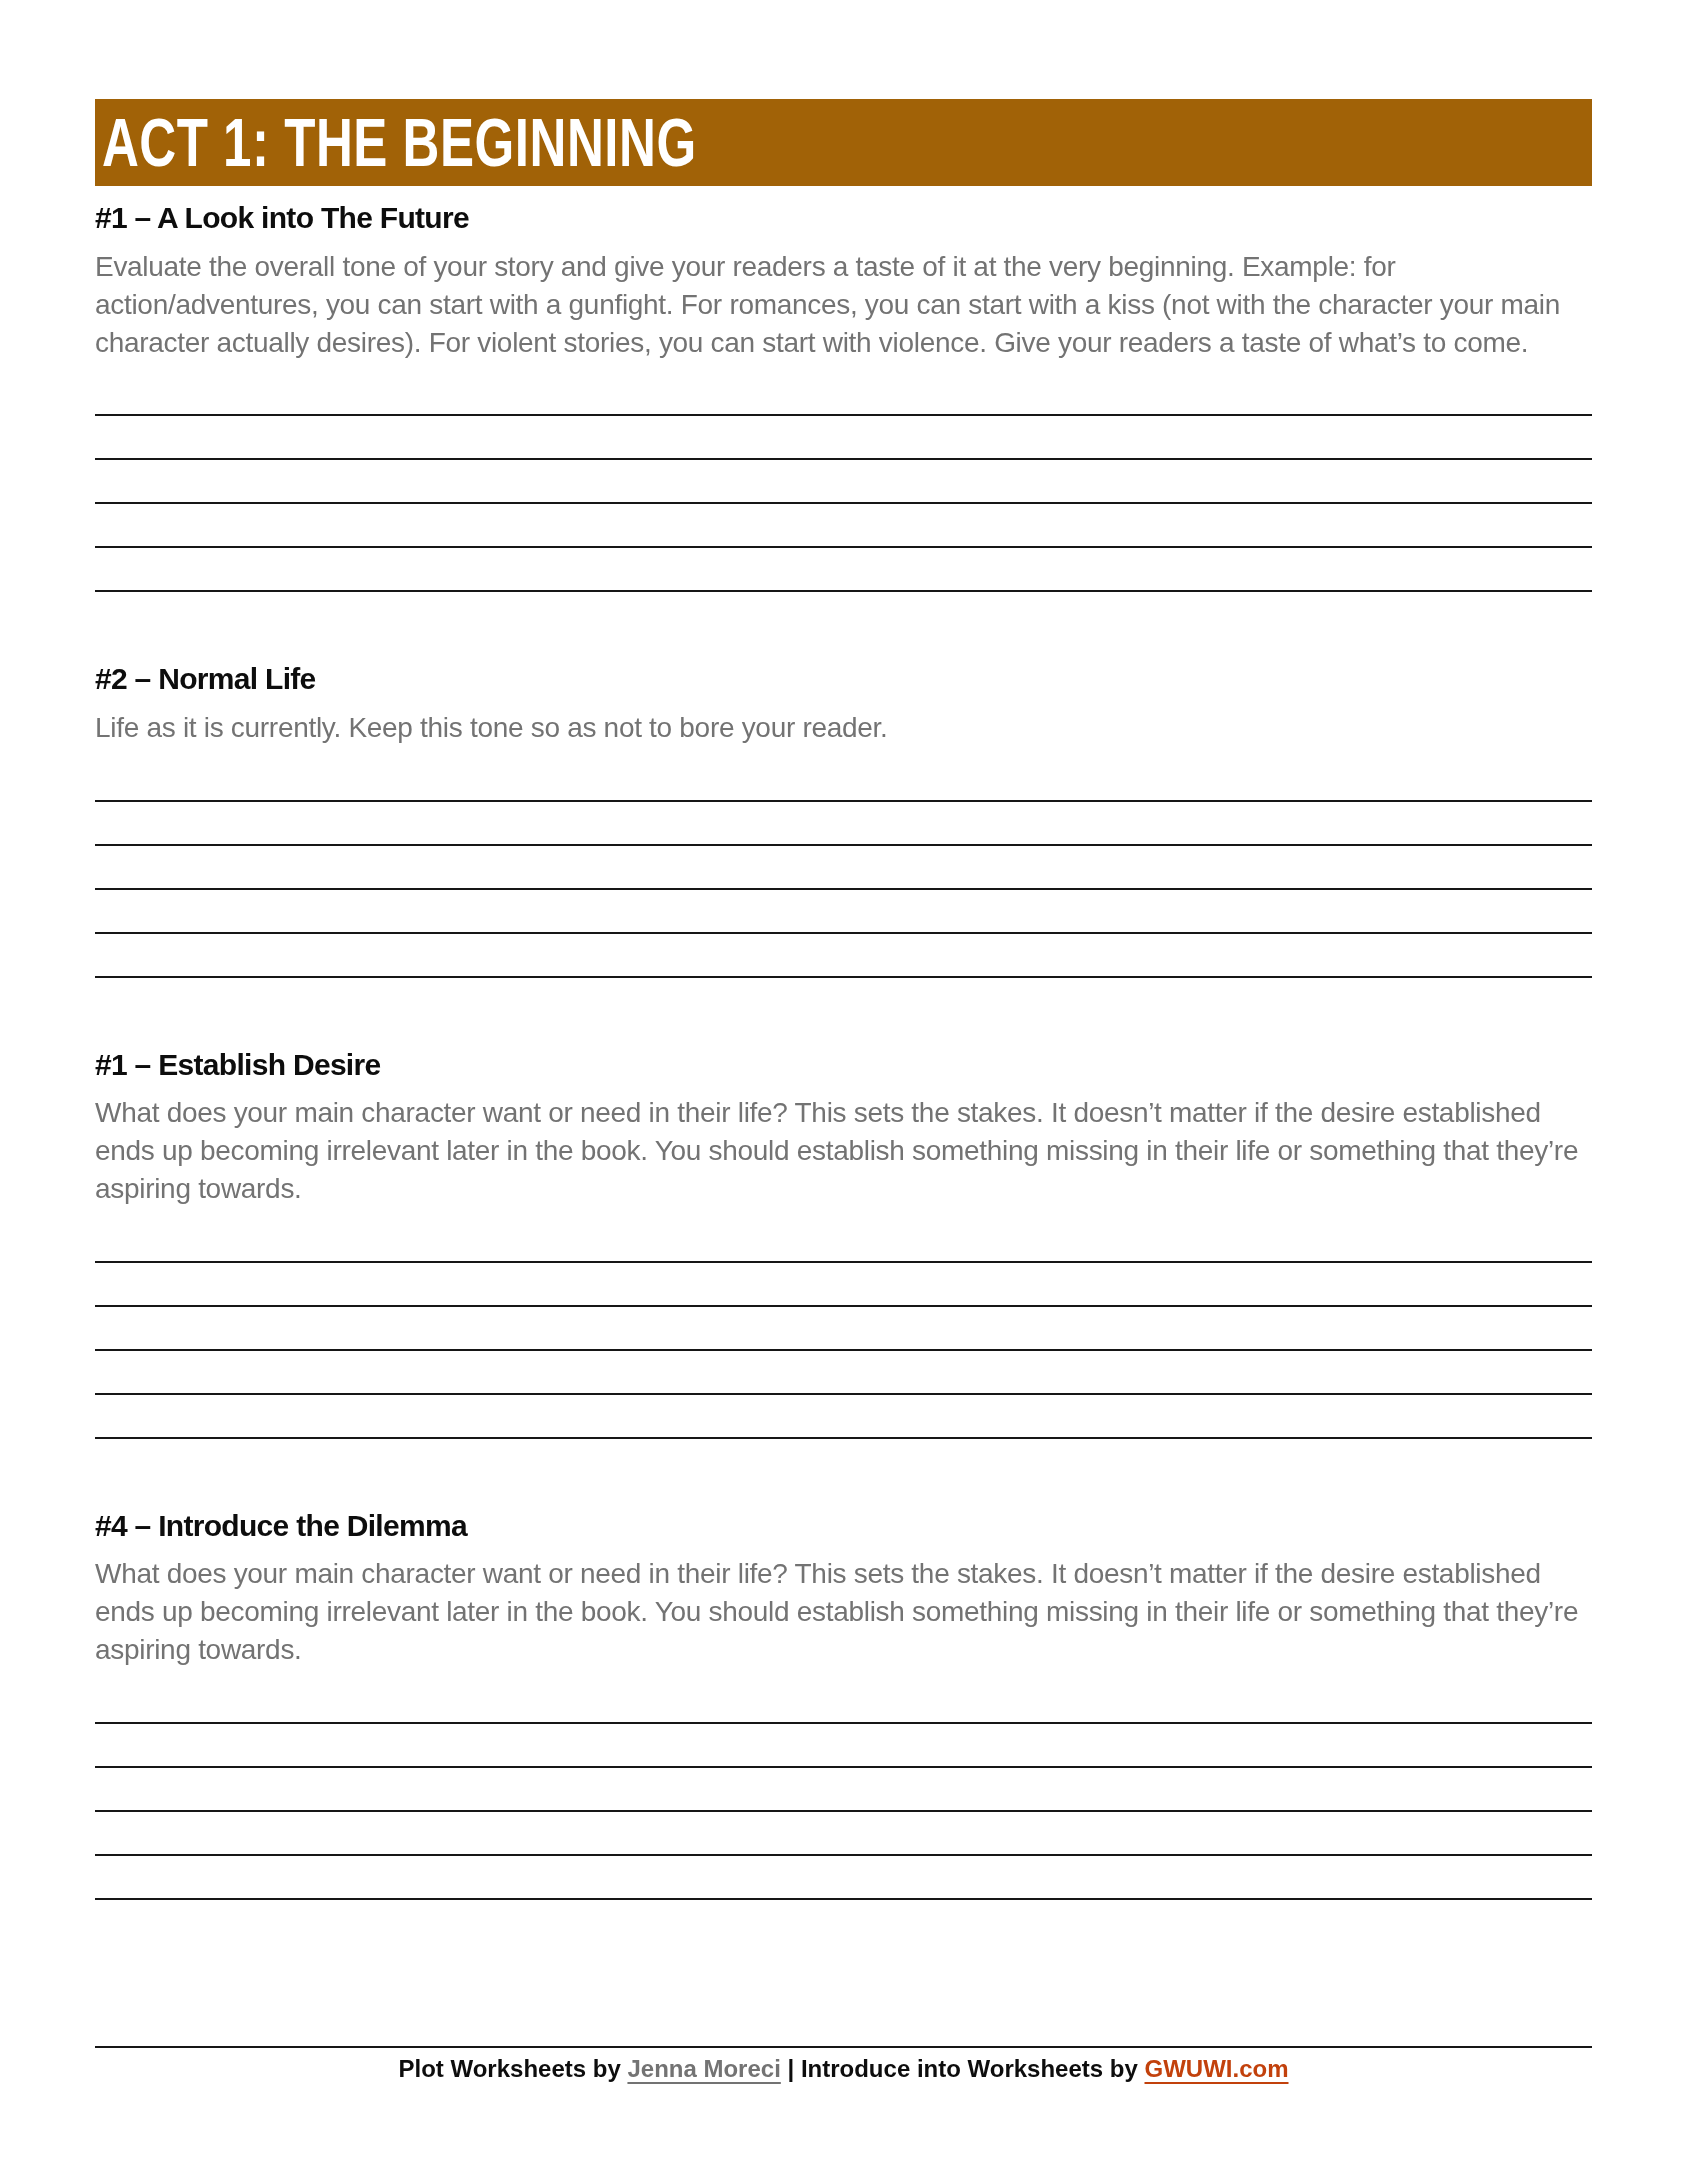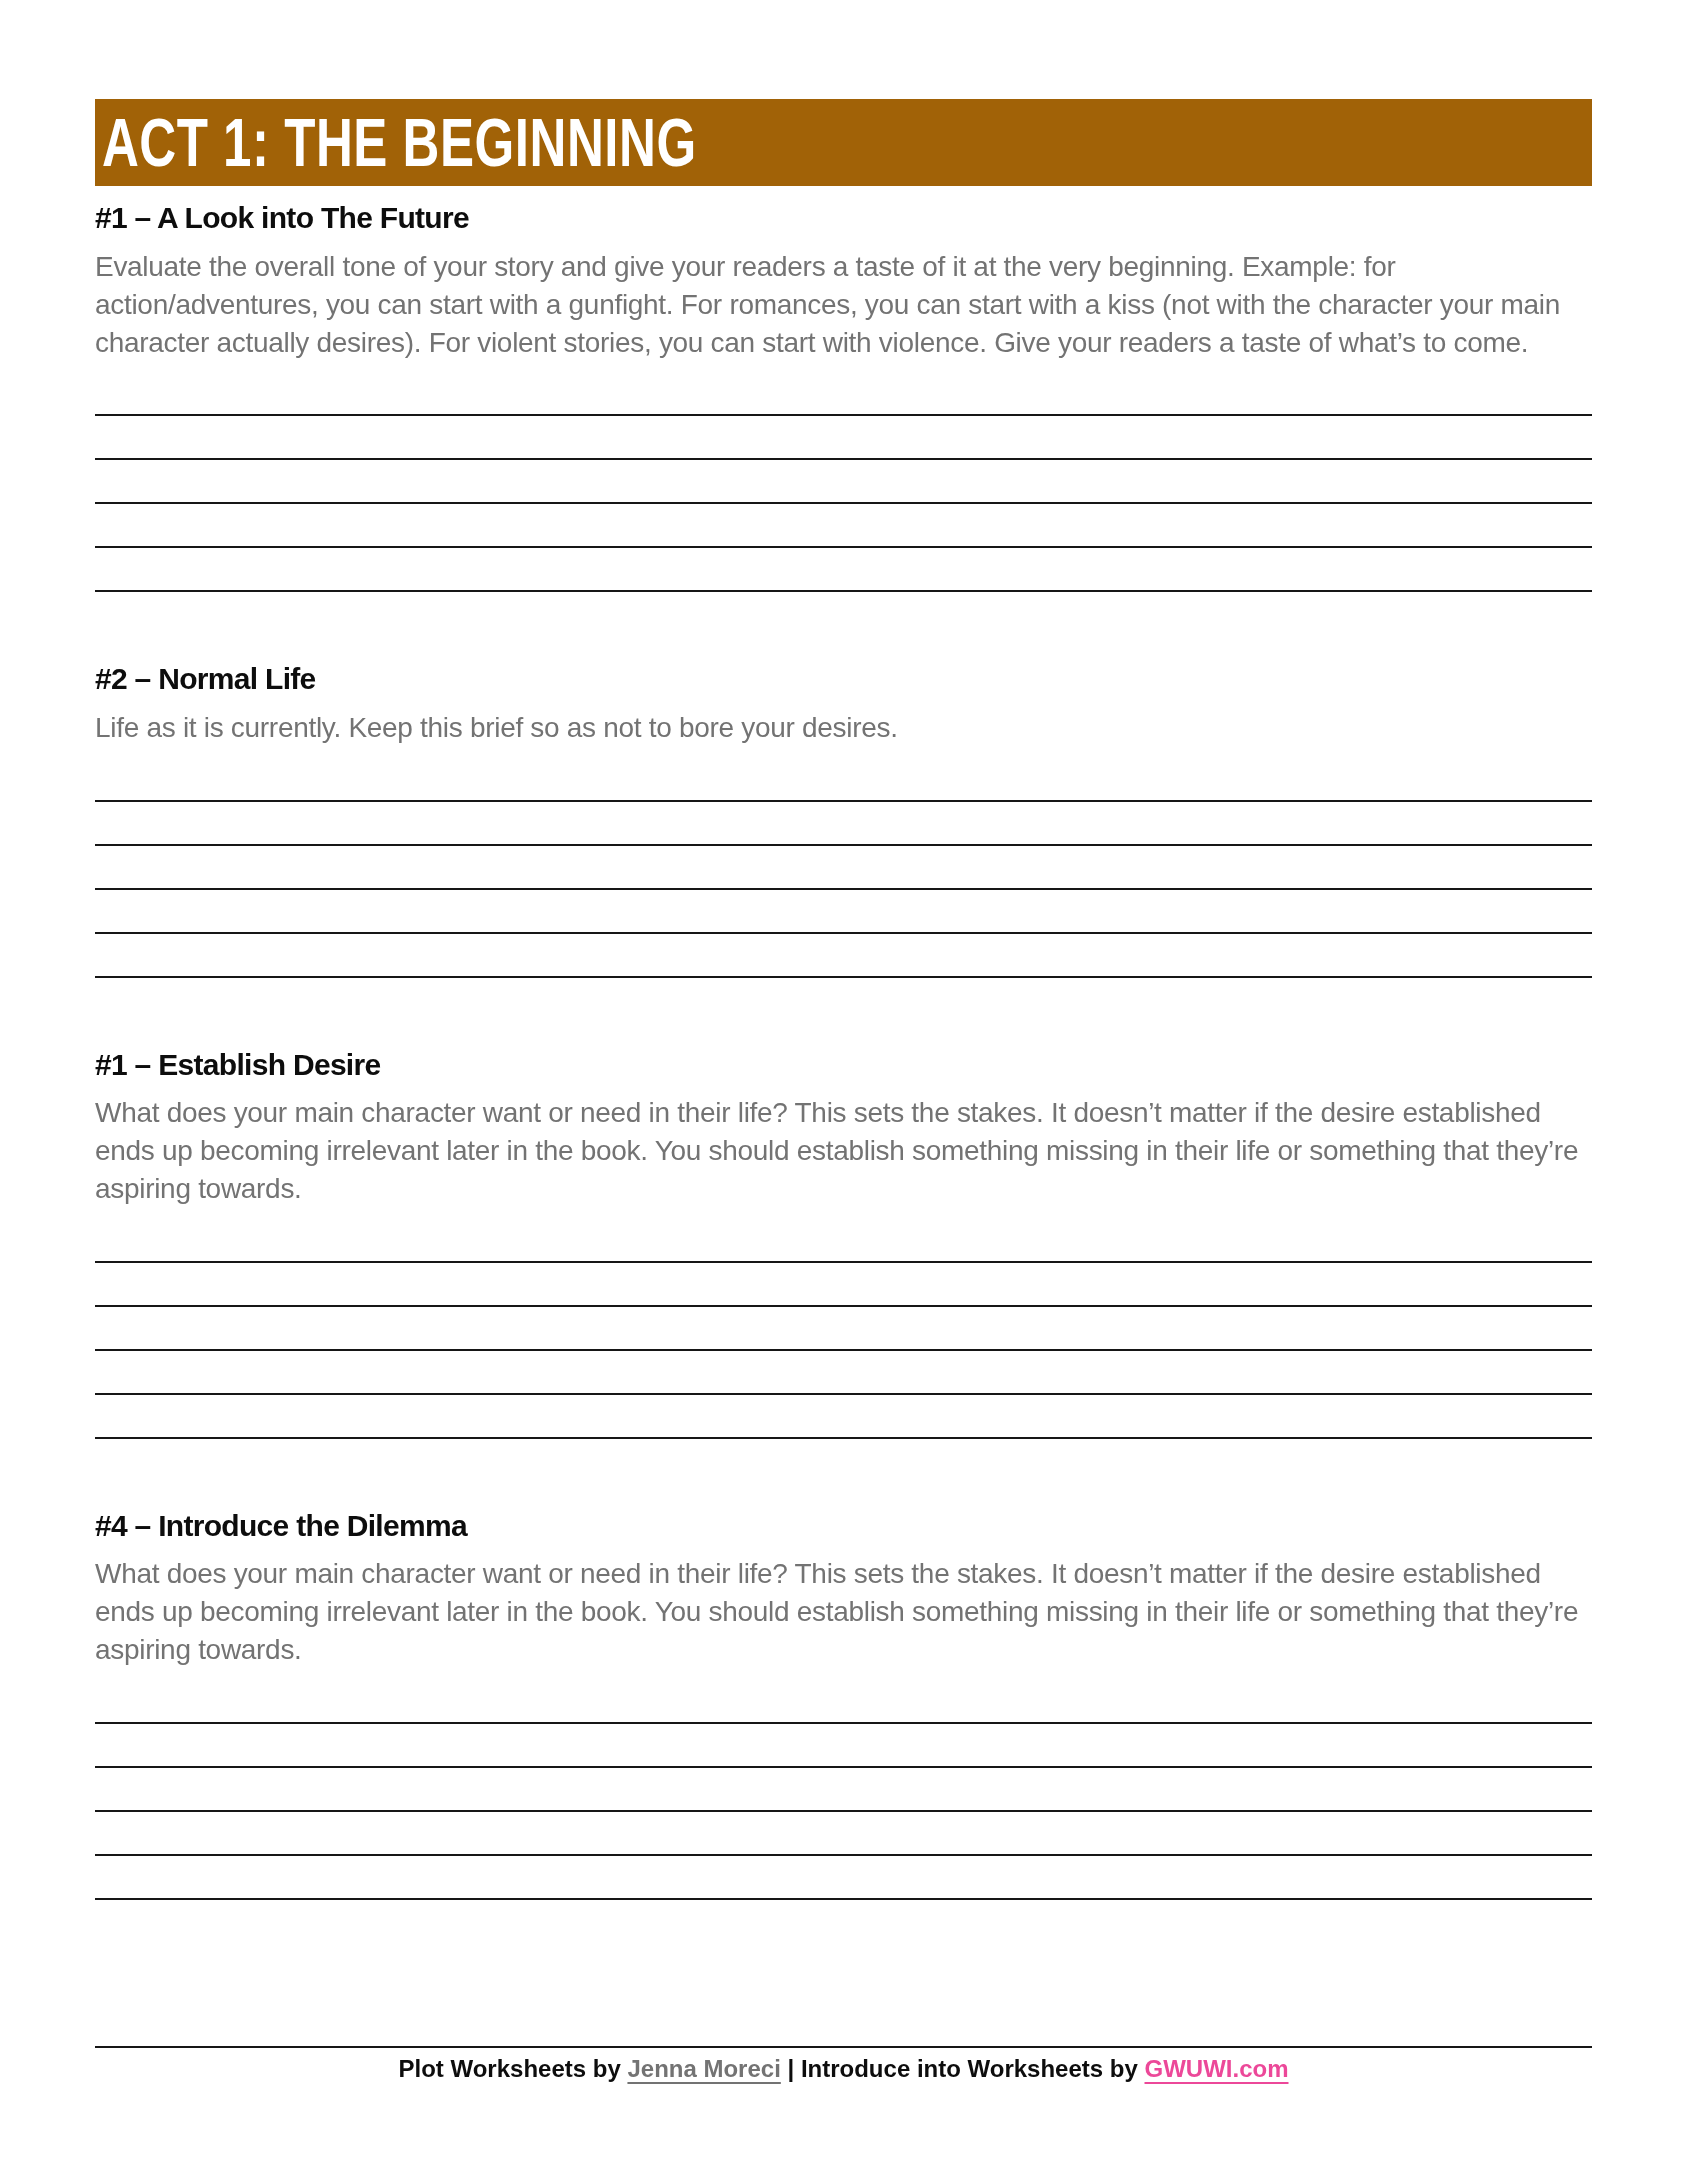--- a/index.html
+++ b/index.html
@@ -110,7 +110,7 @@
 
     <section class="section">
       <h2 class="section-heading">#2 – Normal Life</h2>
-      <p class="section-desc">Life as it is currently. Keep this brief so as not to bore your desires.</p>
+      <p class="section-desc">Life as it is currently. Keep this tone so as not to bore your reader.</p>
       <div class="rules">
         <div class="rule"></div>
         <div class="rule"></div>

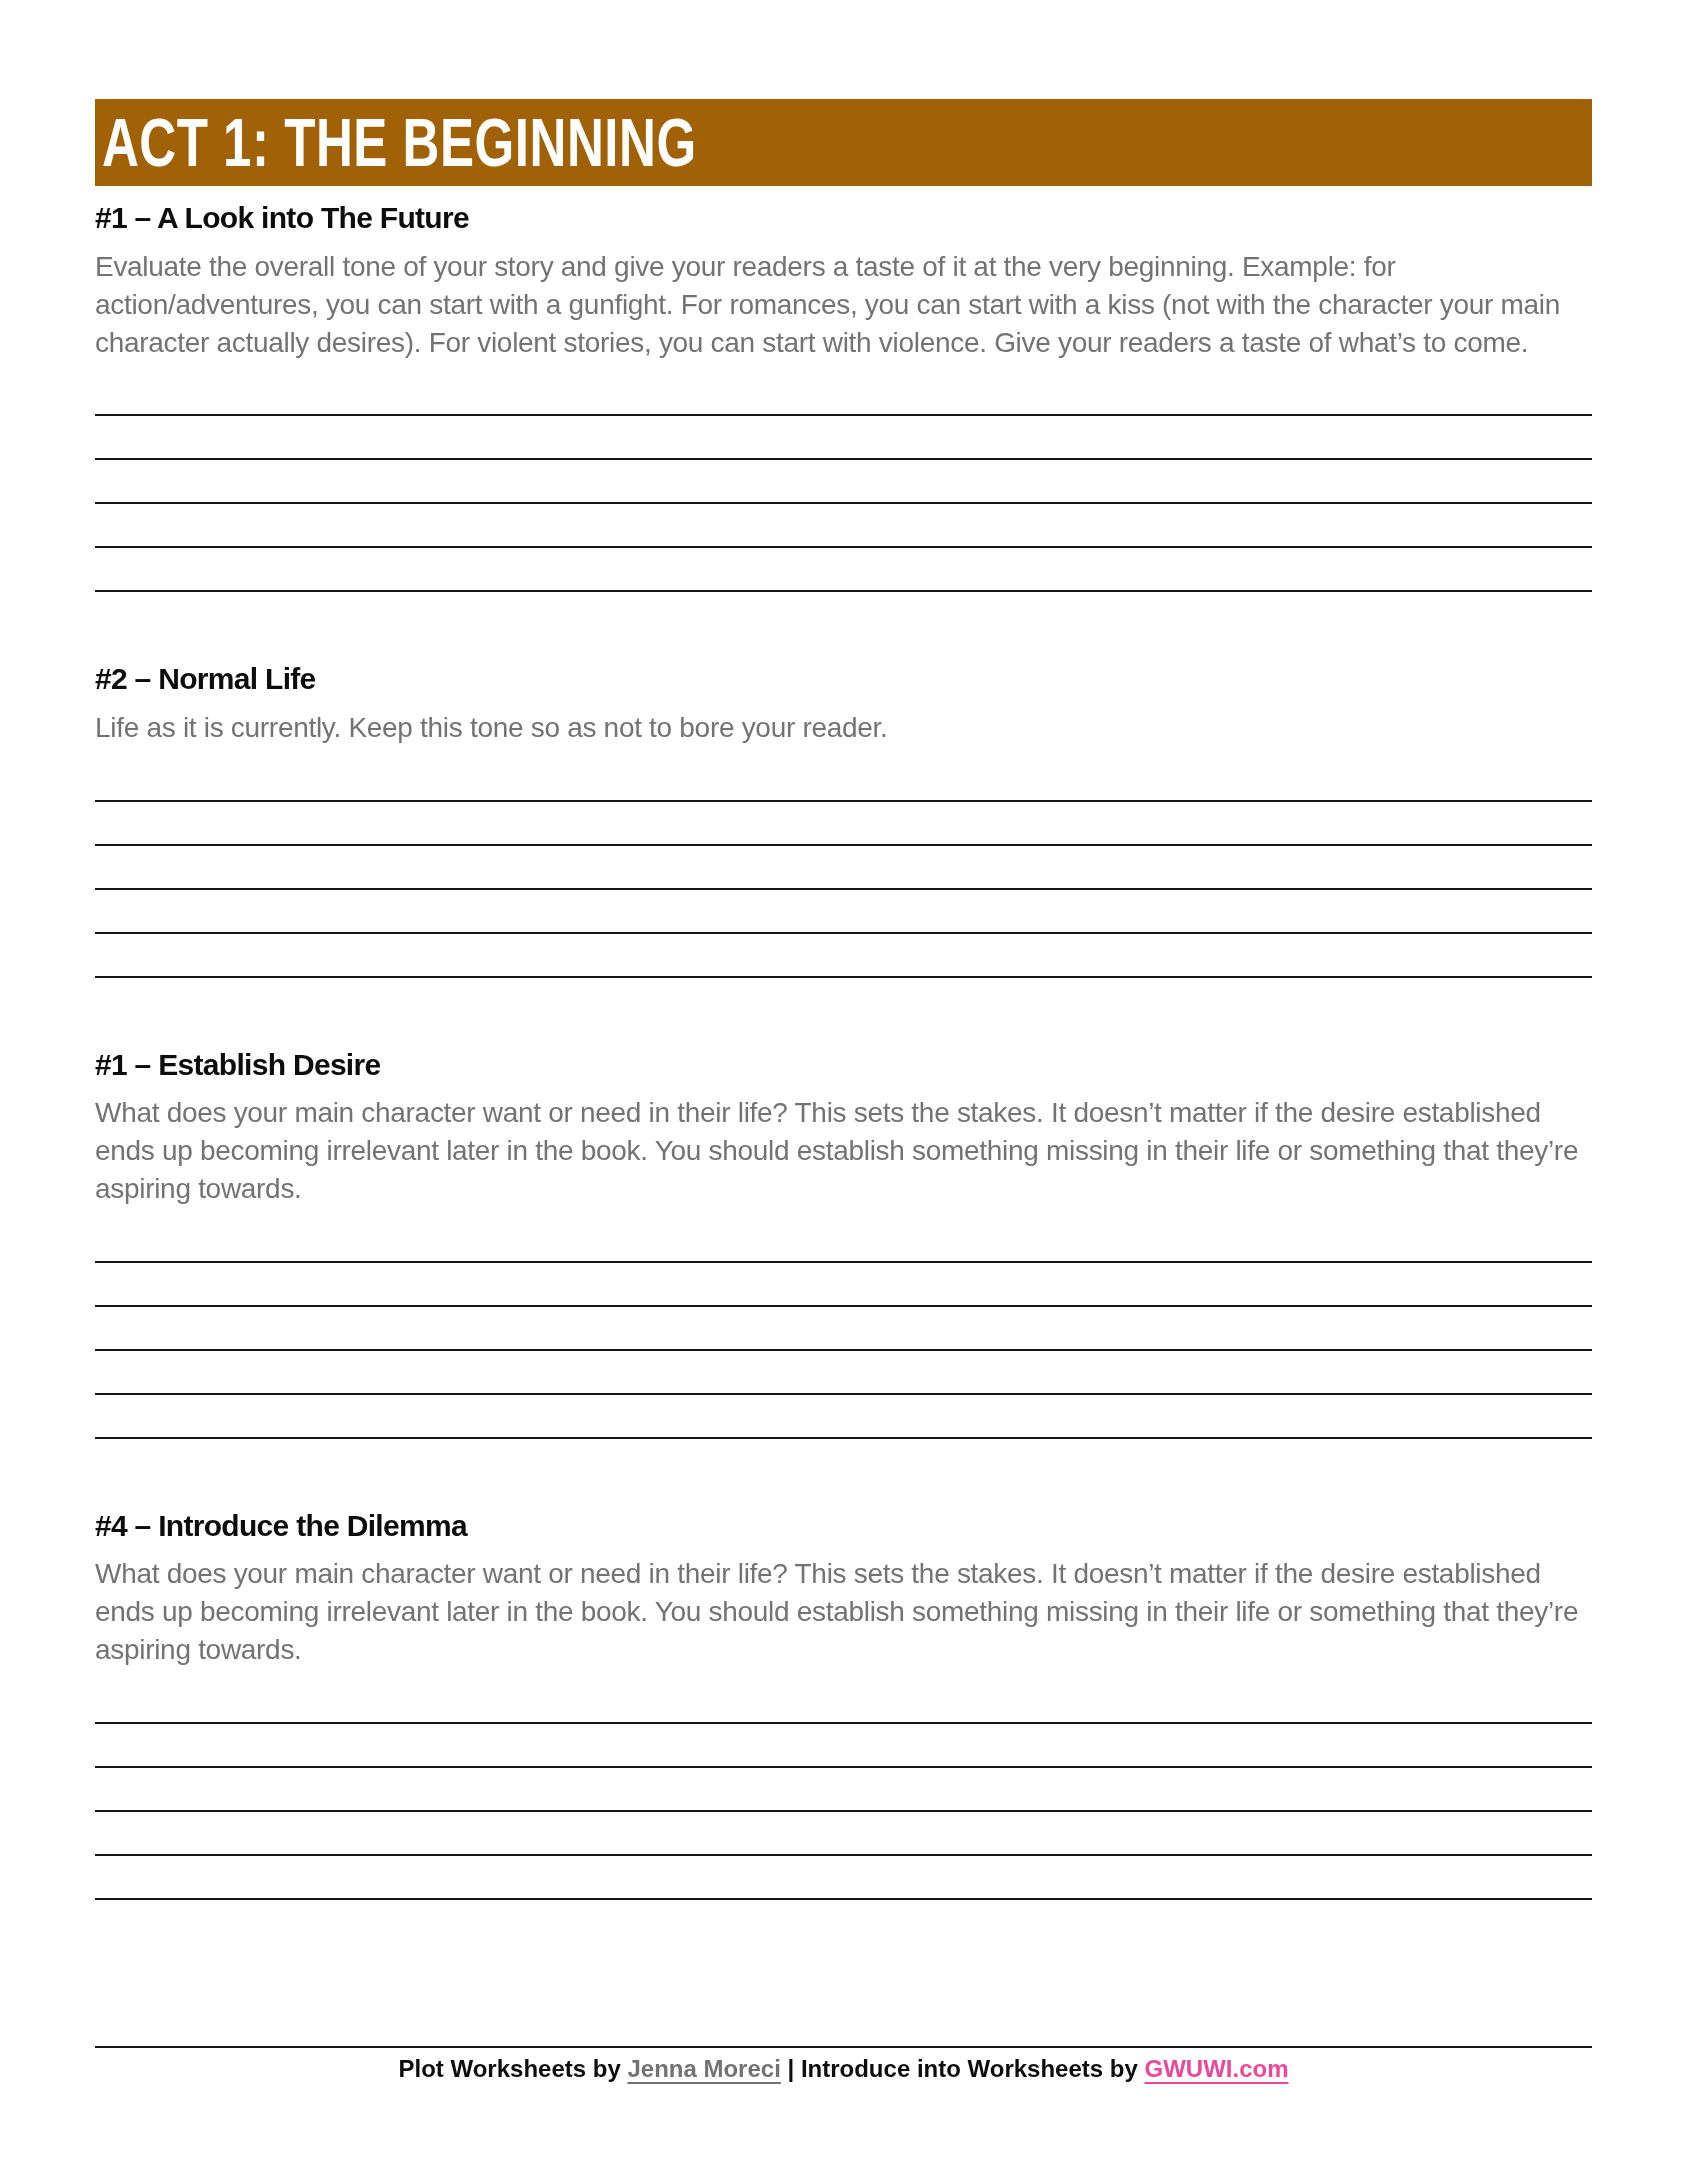--- a/index.html
+++ b/index.html
@@ -84,7 +84,7 @@
   }
   .footer-text a { text-decoration: underline; text-decoration-thickness: 2px; text-underline-offset: 4.6px; }
   a.link-author { color: #737373; }
-  a.link-site   { color: #ec4899; }
+  a.link-site   { color: #c2410c; }
 </style>
 </head>
 <body>

